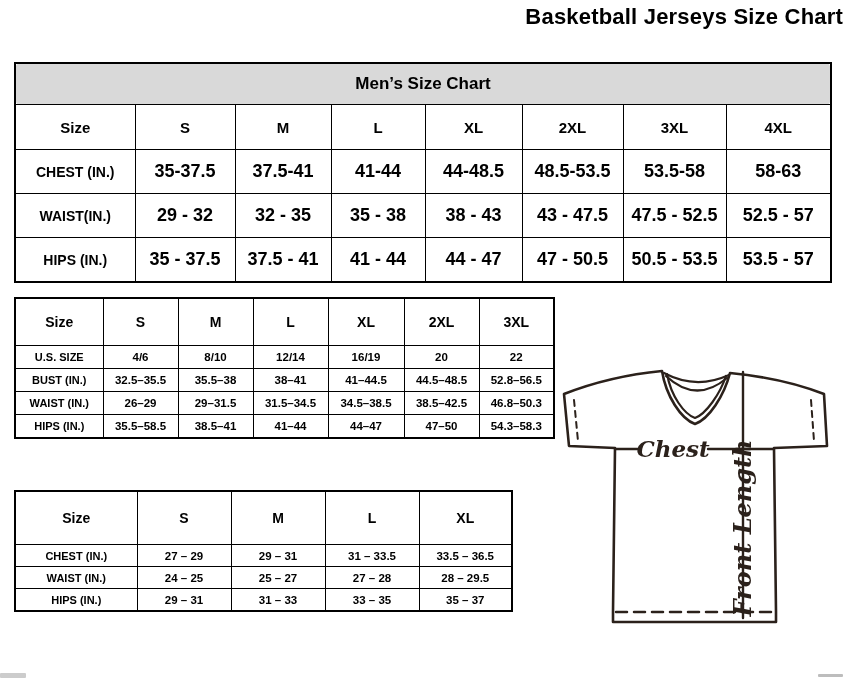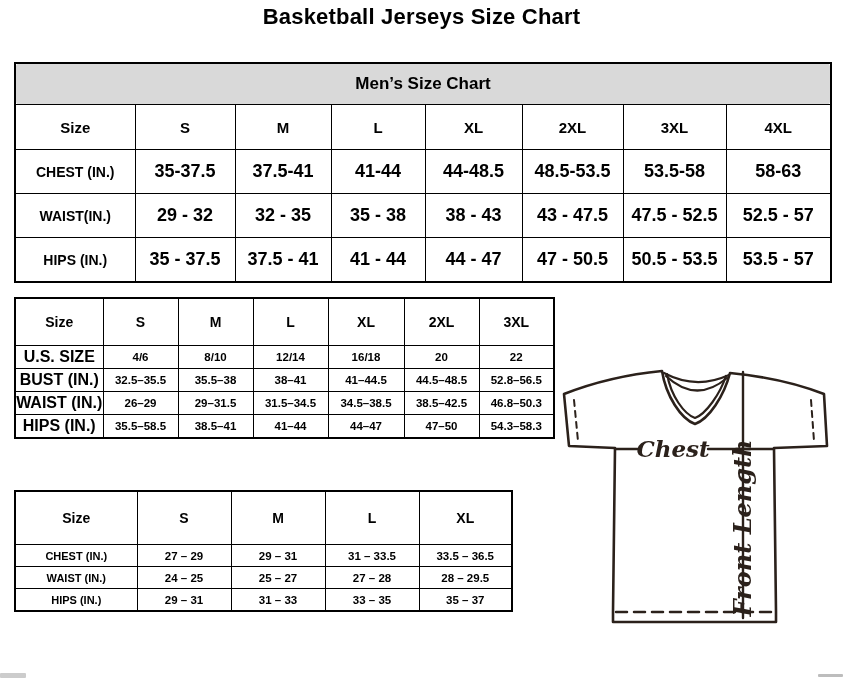--- a/index.html
+++ b/index.html
@@ -7,7 +7,7 @@
        font-family:"Liberation Sans",sans-serif;color:#000;}
   .canvas{position:absolute;inset:0;background:#fff;}
 
-  .page-title{position:absolute;top:4px;left:0;width:843px;text-align:center;
+  .page-title{position:absolute;top:4px;left:0;width:843px;text-align:right;
               font-size:22px;font-weight:700;letter-spacing:.2px;}
 
   table.size-table{position:absolute;border-collapse:collapse;table-layout:fixed;

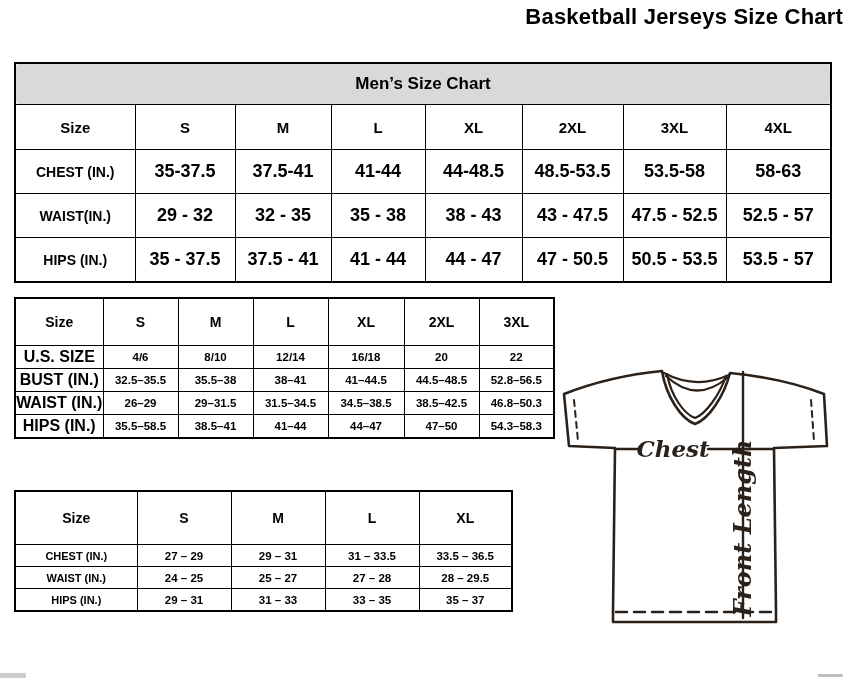--- a/index.html
+++ b/index.html
@@ -27,7 +27,7 @@
   #womens-table{left:14px;top:297px;width:539px;}
   #womens-table td.title-cell{height:41px;font-size:16px;}
   #womens-table td.col-header{height:46px;font-size:14px;}
-  #womens-table td.row-label{height:22px;font-size:16px;}
+  #womens-table td.row-label{height:22px;font-size:11px;}
   #womens-table td.data-cell{height:22px;font-size:11.5px;}
 
   

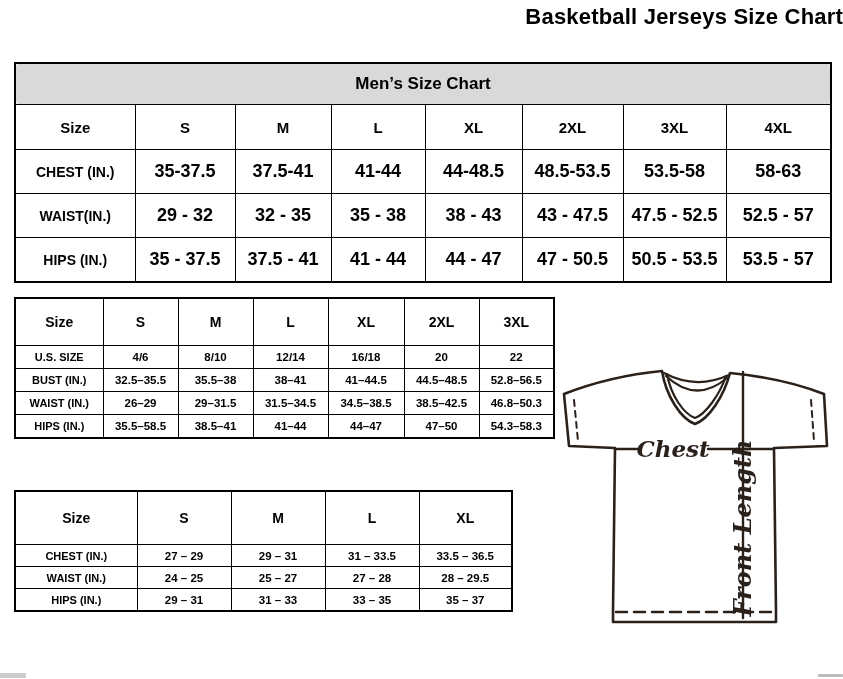--- a/index.html
+++ b/index.html
@@ -138,7 +138,7 @@
           <td class="data-cell">4/6</td>
           <td class="data-cell">8/10</td>
           <td class="data-cell">12/14</td>
-          <td class="data-cell">16/18</td>
+          <td class="data-cell">16/19</td>
           <td class="data-cell">20</td>
           <td class="data-cell">22</td>
         </tr>

